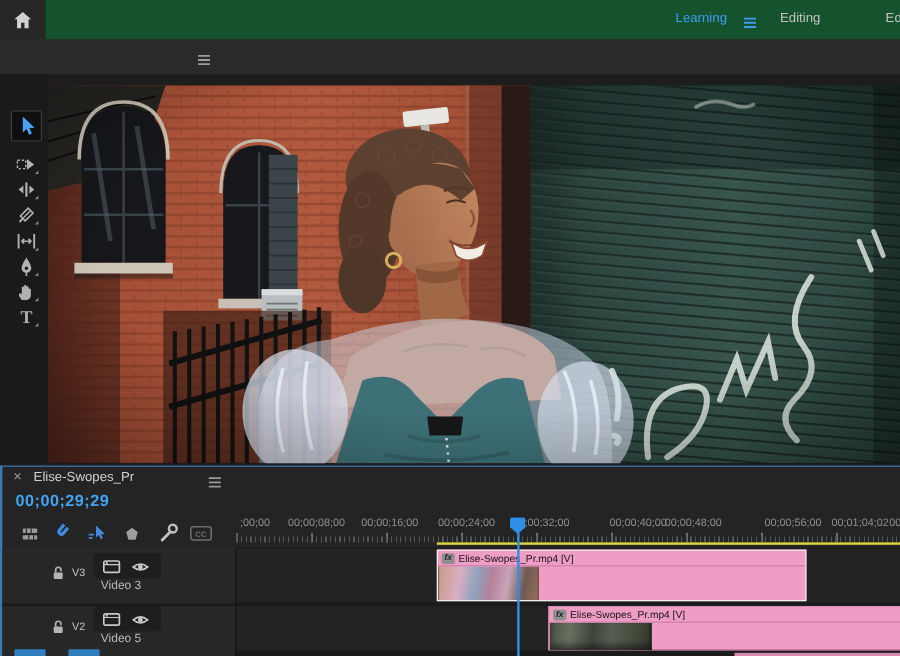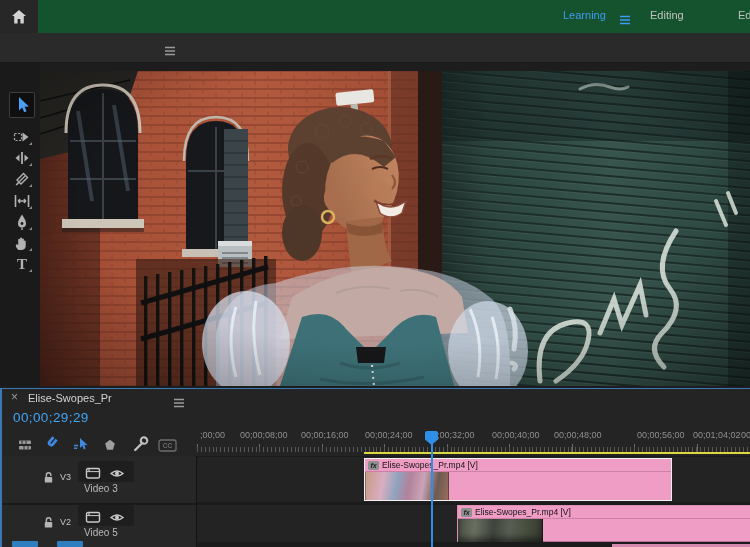--- a/index.html
+++ b/index.html
@@ -41,7 +41,7 @@
   .tl-close{position:absolute;left:11px;top:391px;font-size:12px;color:#9a9a9a;cursor:pointer;line-height:12px;}
   .tl-tab-title{position:absolute;left:28px;top:392px;font-size:11px;font-weight:normal;color:#d2d2d2;cursor:pointer;}
   .tl-tab-menu{position:absolute;left:173px;top:394px;cursor:pointer;}
-  .tl-timecode{position:absolute;left:13px;top:410px;font-size:13.5px;font-weight:normal;
+  .tl-timecode{position:absolute;left:13px;top:410px;font-size:13.5px;font-weight:bold;
                color:var(--timecode-blue,#41a3f2);letter-spacing:.4px;cursor:text;}
   .tl-icon{position:absolute;cursor:pointer;}
 

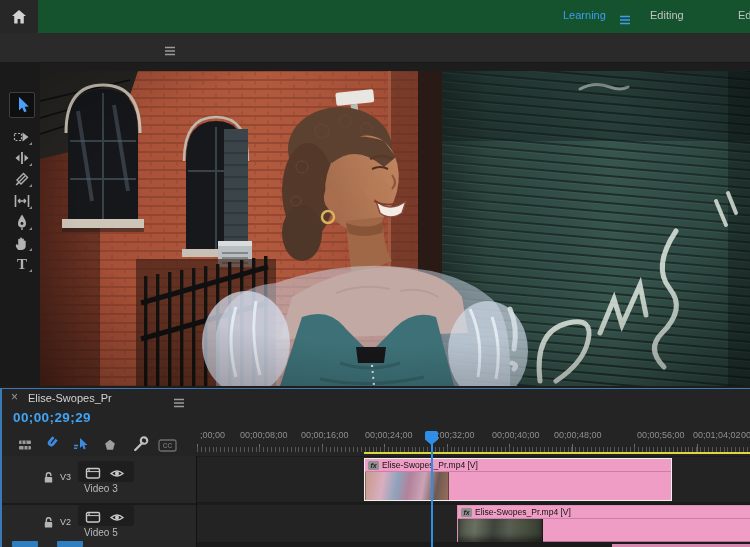--- a/index.html
+++ b/index.html
@@ -371,7 +371,7 @@
     <span style="left:104px">00;00;16;00</span>
     <span style="left:168px">00;00;24;00</span>
     <span style="left:230px">00;00;32;00</span>
-    <span style="left:295px">00;00;40;00</span>
+    <span style="left:311px">00;00;40;00</span>
     <span style="left:357px">00;00;48;00</span>
     <span style="left:440px">00;00;56;00</span>
     <span style="left:496px">00;01;04;02</span>

